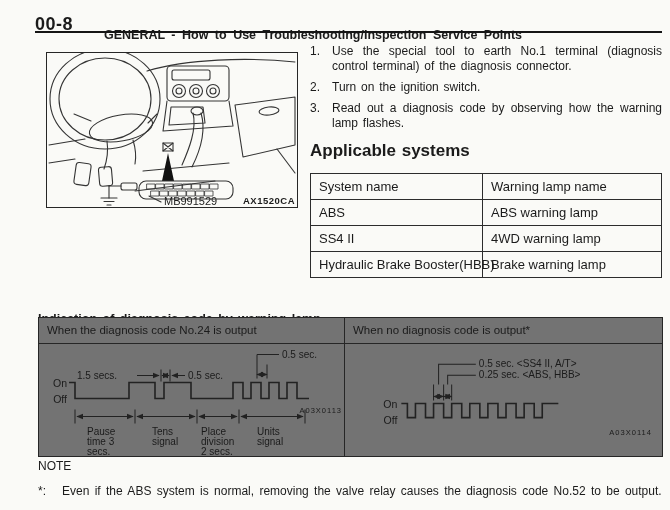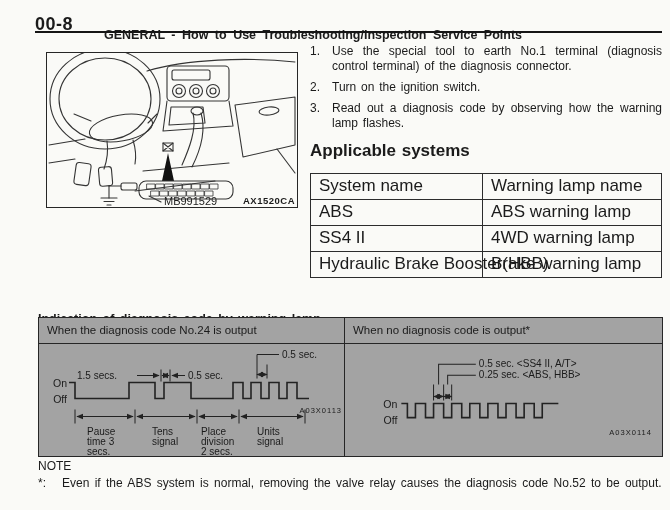--- a/index.html
+++ b/index.html
@@ -27,7 +27,7 @@
   .step-num{width:22px;flex:none;}
   .step-text{flex:1;text-align:justify;}
   .apptitle{font-size:17px;font-weight:bold;margin:9px 0 12px 0;word-spacing:1px;}
-  table.sys{border-collapse:collapse;width:352px;font-size:17px;table-layout:fixed;}
+  table.sys{border-collapse:collapse;width:352px;font-size:13px;table-layout:fixed;}
   table.sys th,table.sys td{
     border:1.2px solid #2c2c2c;padding:0 8px;height:25px;
     text-align:left;font-weight:normal;vertical-align:middle;white-space:nowrap;

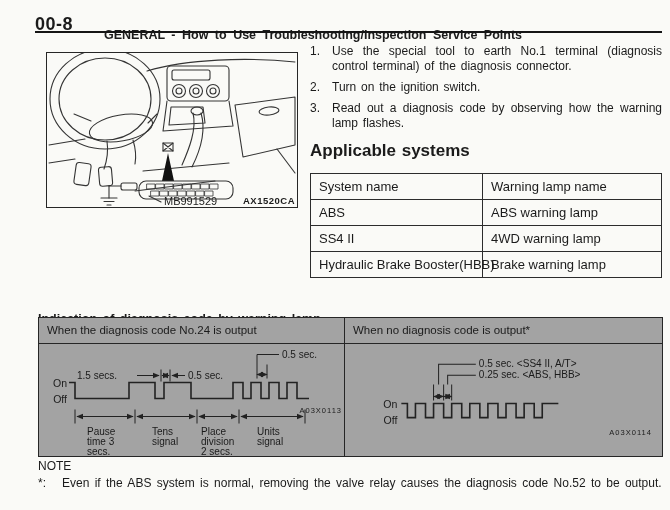--- a/index.html
+++ b/index.html
@@ -40,7 +40,7 @@
     position:absolute;left:38px;top:317px;width:623px;height:138px;
     border:1.5px solid #262626;display:grid;
     grid-template-columns:306px 1fr;grid-template-rows:26px 1fr;
-    background:#a3a3a3;
+    background:#737373;
   }
   .wt-h{font-size:11.5px;padding:6px 8px 0 8px;border-bottom:1.4px solid #262626;white-space:nowrap;overflow:hidden;}
   .wt-left{border-right:1.2px solid #262626;}

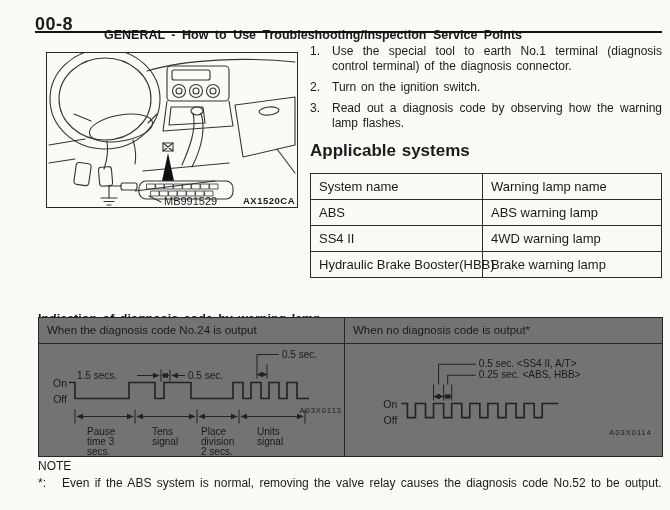--- a/index.html
+++ b/index.html
@@ -49,7 +49,7 @@
 
   
   .note{position:absolute;left:38px;top:459px;width:626px;font-size:12px;line-height:1.28;}
-  .note-title{margin-bottom:2px;}
+  .note-title{margin-bottom:10px;}
   .note-row{display:flex;}
   .note-marker{width:24px;flex:none;}
   .note-text{flex:1;text-align:justify;word-spacing:2px;}

